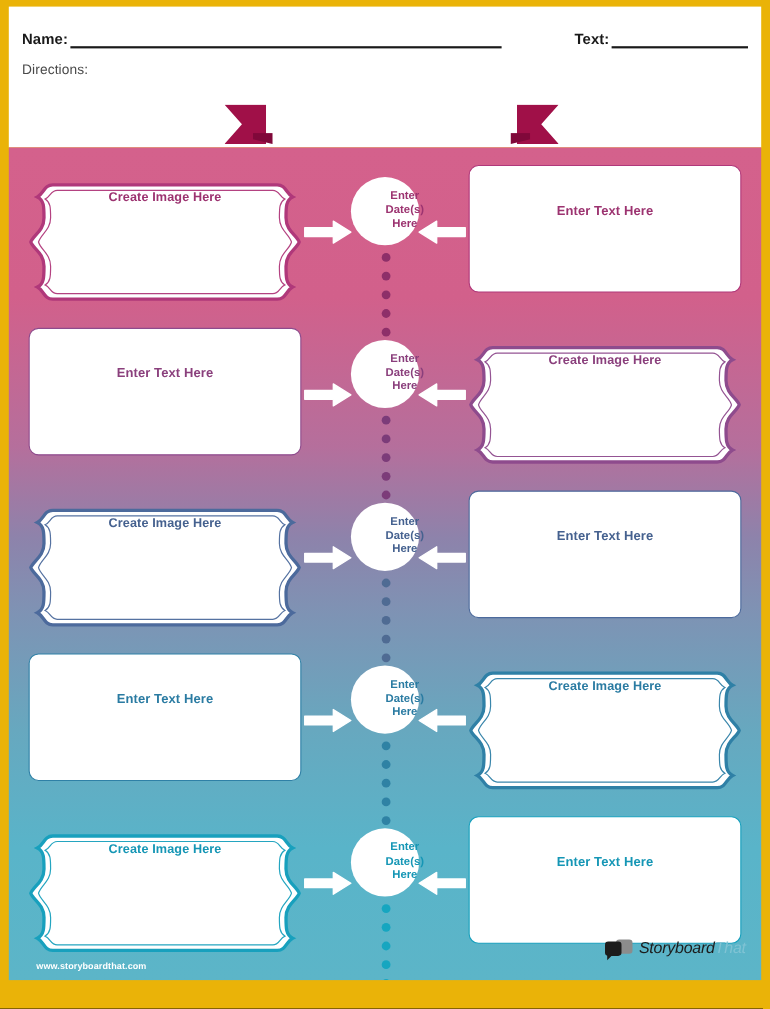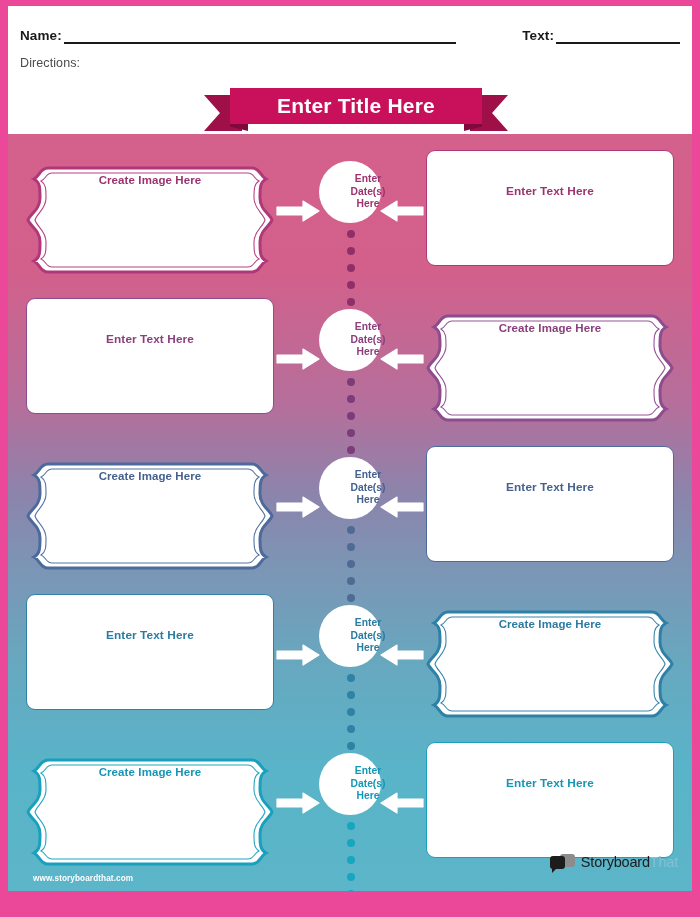--- a/index.html
+++ b/index.html
@@ -16,7 +16,7 @@
     position: relative;
     width: 700px;
     height: 917px;
-    background: #ec4899;
+    background: #eab308;
   }
 
   

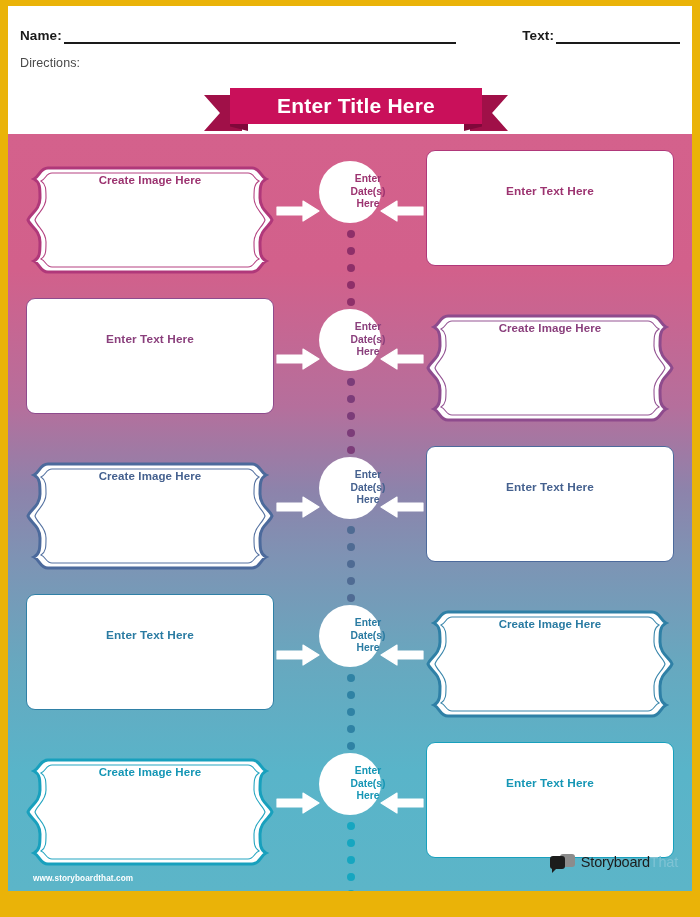--- a/index.html
+++ b/index.html
@@ -296,9 +296,6 @@
       <div class="ribbon-tail right"></div>
       <div class="ribbon-fold l"></div>
       <div class="ribbon-fold r"></div>
-      <div class="ribbon-body">
-        <span class="ribbon-title">Enter Title Here</span>
-      </div>
     </div>
   </div>
 

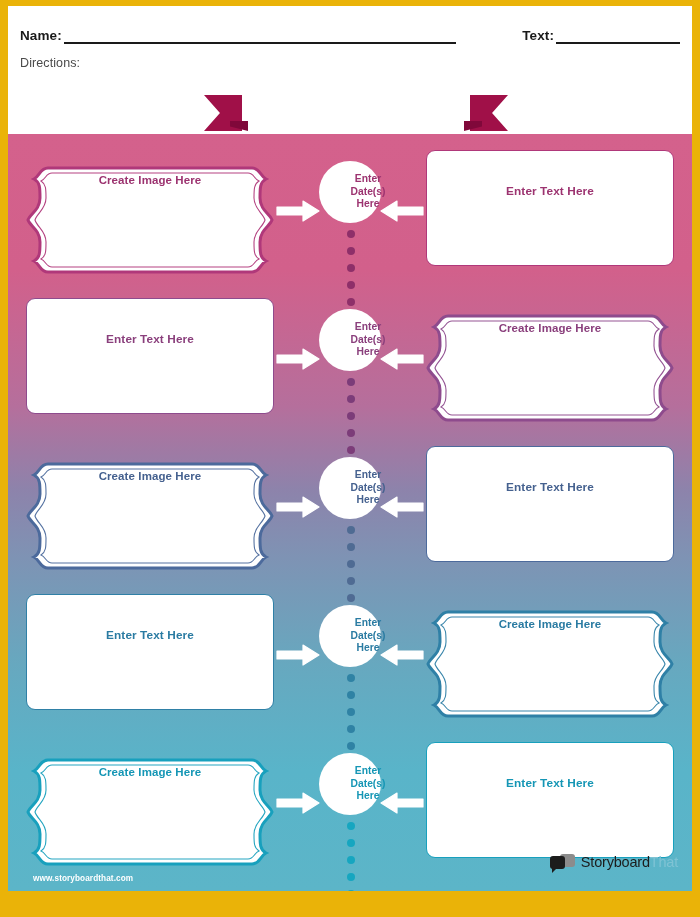--- a/index.html
+++ b/index.html
@@ -272,7 +272,7 @@
     border-left: 5px solid #1c1c1c;
     border-bottom: 5px solid transparent;
   }
-  .logo-word { font-size: 14.5px; letter-spacing: -0.2px; }
+  .logo-word { font-size: 14.5px; letter-spacing: -0.2px; font-style: italic; }
   .logo-word .sb { color: #1c1c1c; }
   .logo-word .th { color: #7fc3d4; }
 </style>

